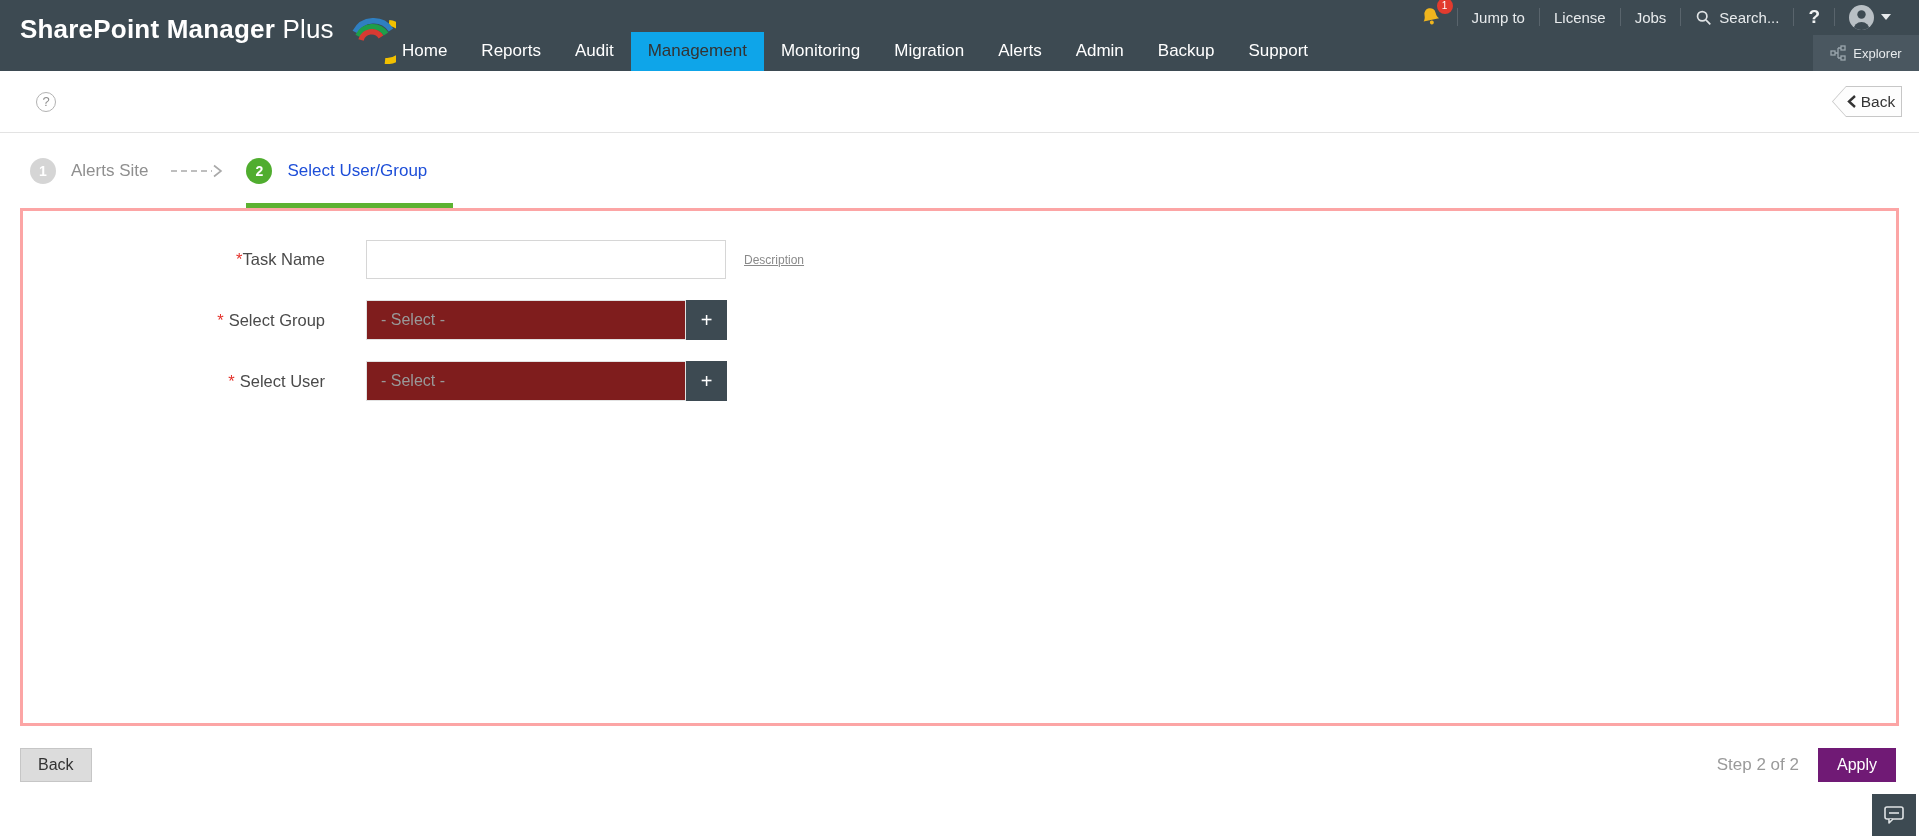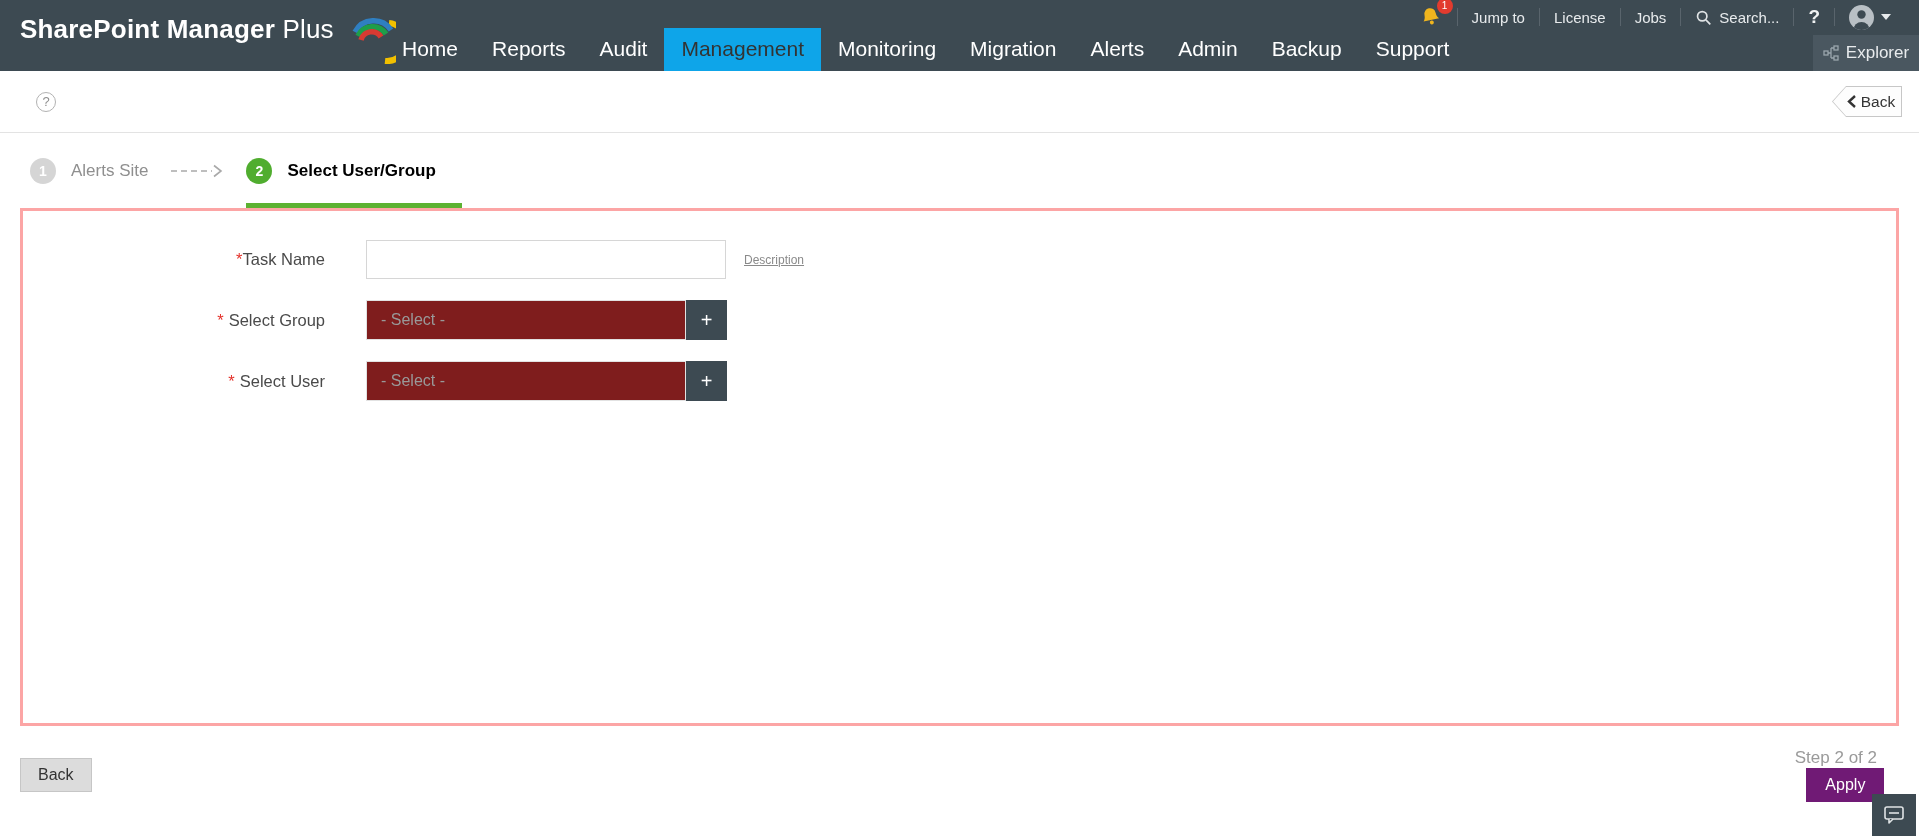--- a/index.html
+++ b/index.html
@@ -24,7 +24,7 @@
   .caret-down { width:0; height:0; border-left:5px solid transparent; border-right:5px solid transparent; border-top:6px solid #e8ebed; margin-left:7px; }
 
   .nav { position:absolute; left:385px; bottom:0; display:flex; }
-  .nav-item { padding:9px 17px 10px; color:#fff; font-size:21px; cursor:pointer; }
+  .nav-item { padding:9px 17px 10px; color:#fff; font-size:17px; cursor:pointer; }
   .nav-item.active { background:#0ea5e9; color:#333; }
 
   .explorer-btn { position:absolute; right:0; bottom:0; height:36px; width:106px; background:#4a5760;

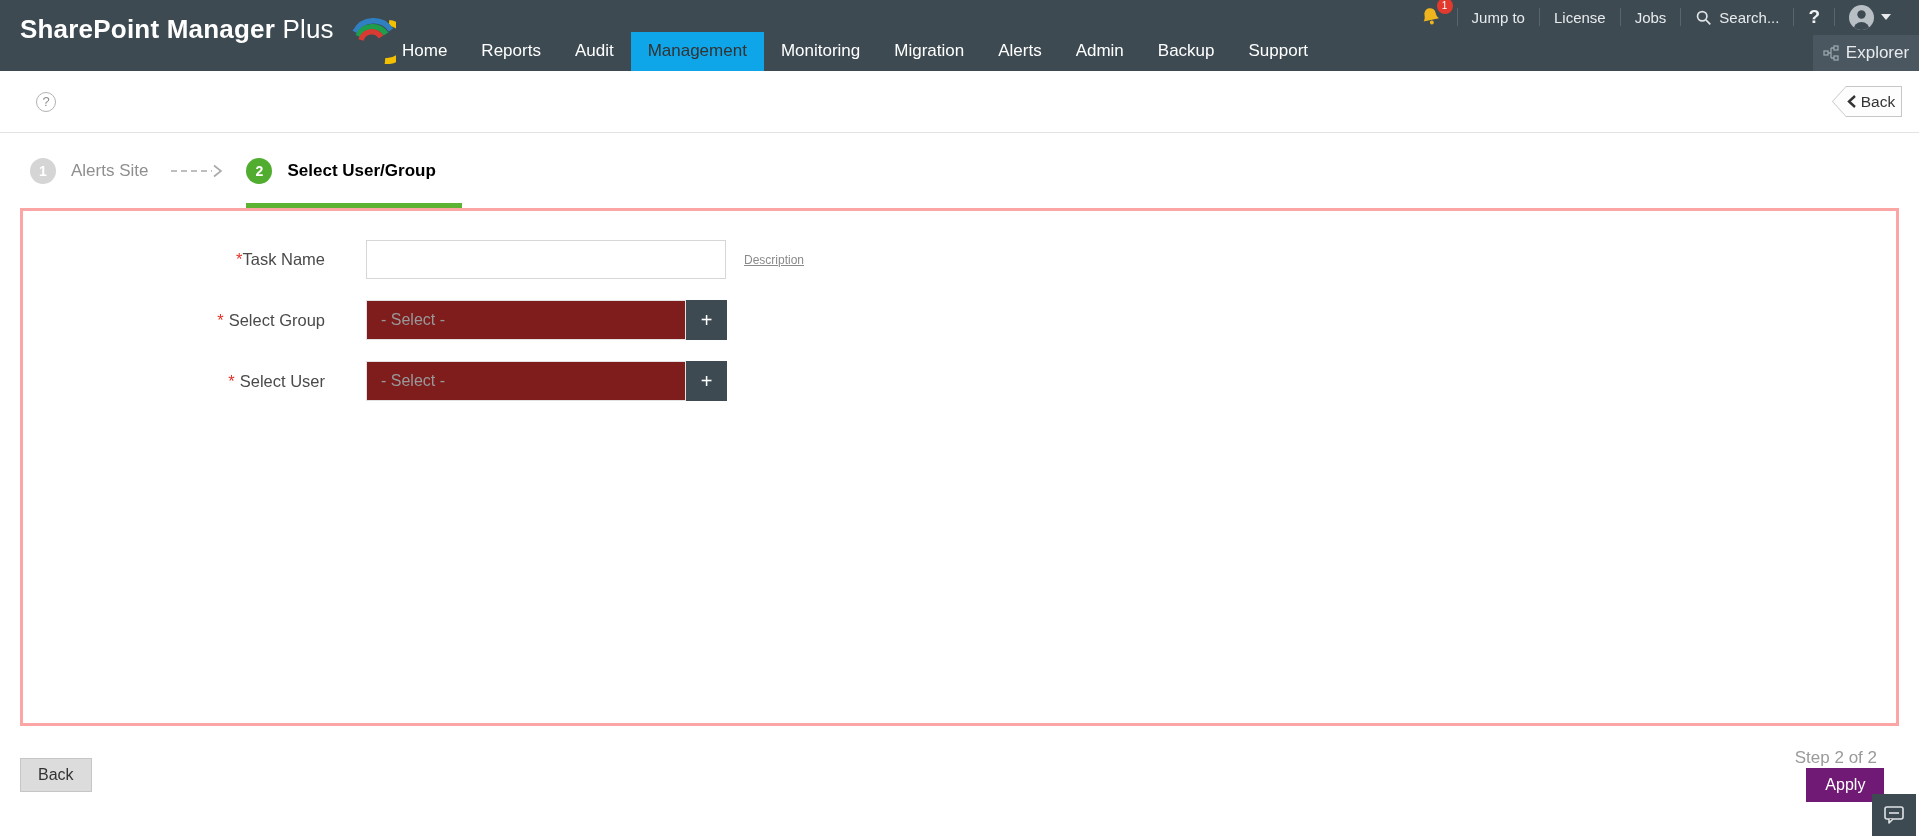--- a/index.html
+++ b/index.html
@@ -28,7 +28,7 @@
   .nav-item.active { background:#0ea5e9; color:#333; }
 
   .explorer-btn { position:absolute; right:0; bottom:0; height:36px; width:106px; background:#4a5760;
-                  display:flex; align-items:center; justify-content:center; gap:7px; color:#e8ebed; font-size:17px; cursor:pointer; }
+                  display:flex; align-items:center; justify-content:center; gap:7px; color:#e8ebed; font-size:13px; cursor:pointer; }
 
   
   .titlebar { position:relative; height:62px; border-bottom:1px solid #e3e3e3; display:flex; align-items:center; padding:0 17px 0 20px; }

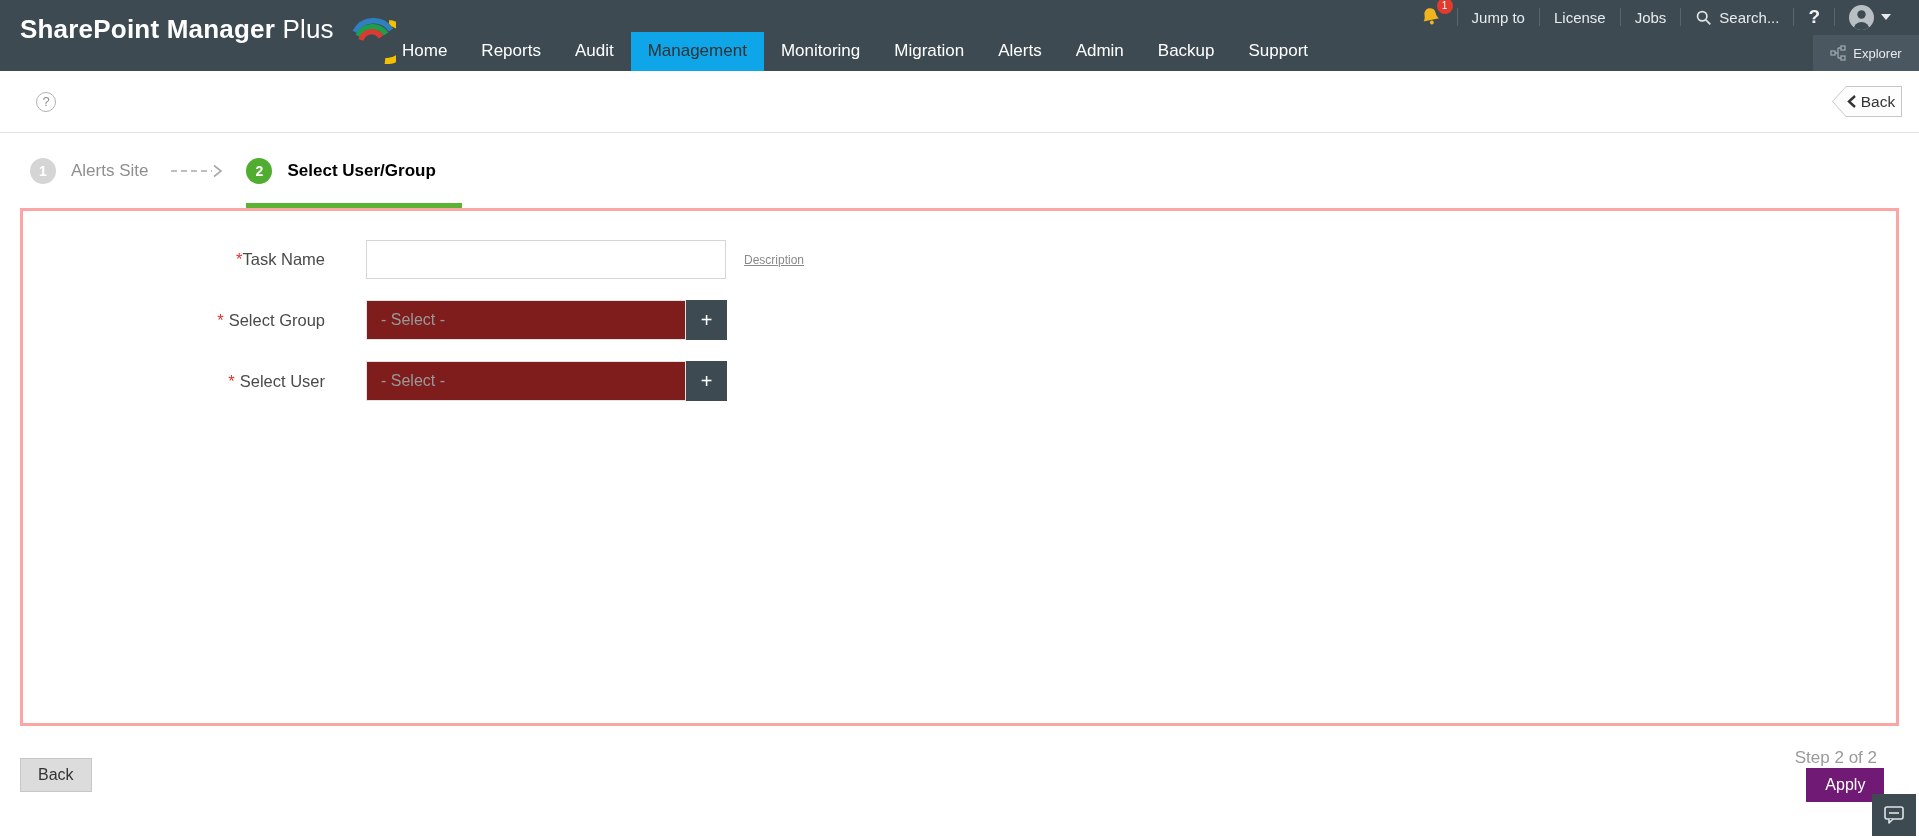--- a/index.html
+++ b/index.html
@@ -51,7 +51,7 @@
   .step-circle.active { background:#4caf32; background:#50ad2f; }
   .step-label { margin-left:15px; font-size:17px; }
   .step-label.inactive { color:#8f8f8f; }
-  .step-label.active { color:#000000;font-weight:bold; }
+  .step-label.active { color:#1d4ed8; }
   .step-arrow { margin:0 22px; display:flex; align-items:center; }
 
   

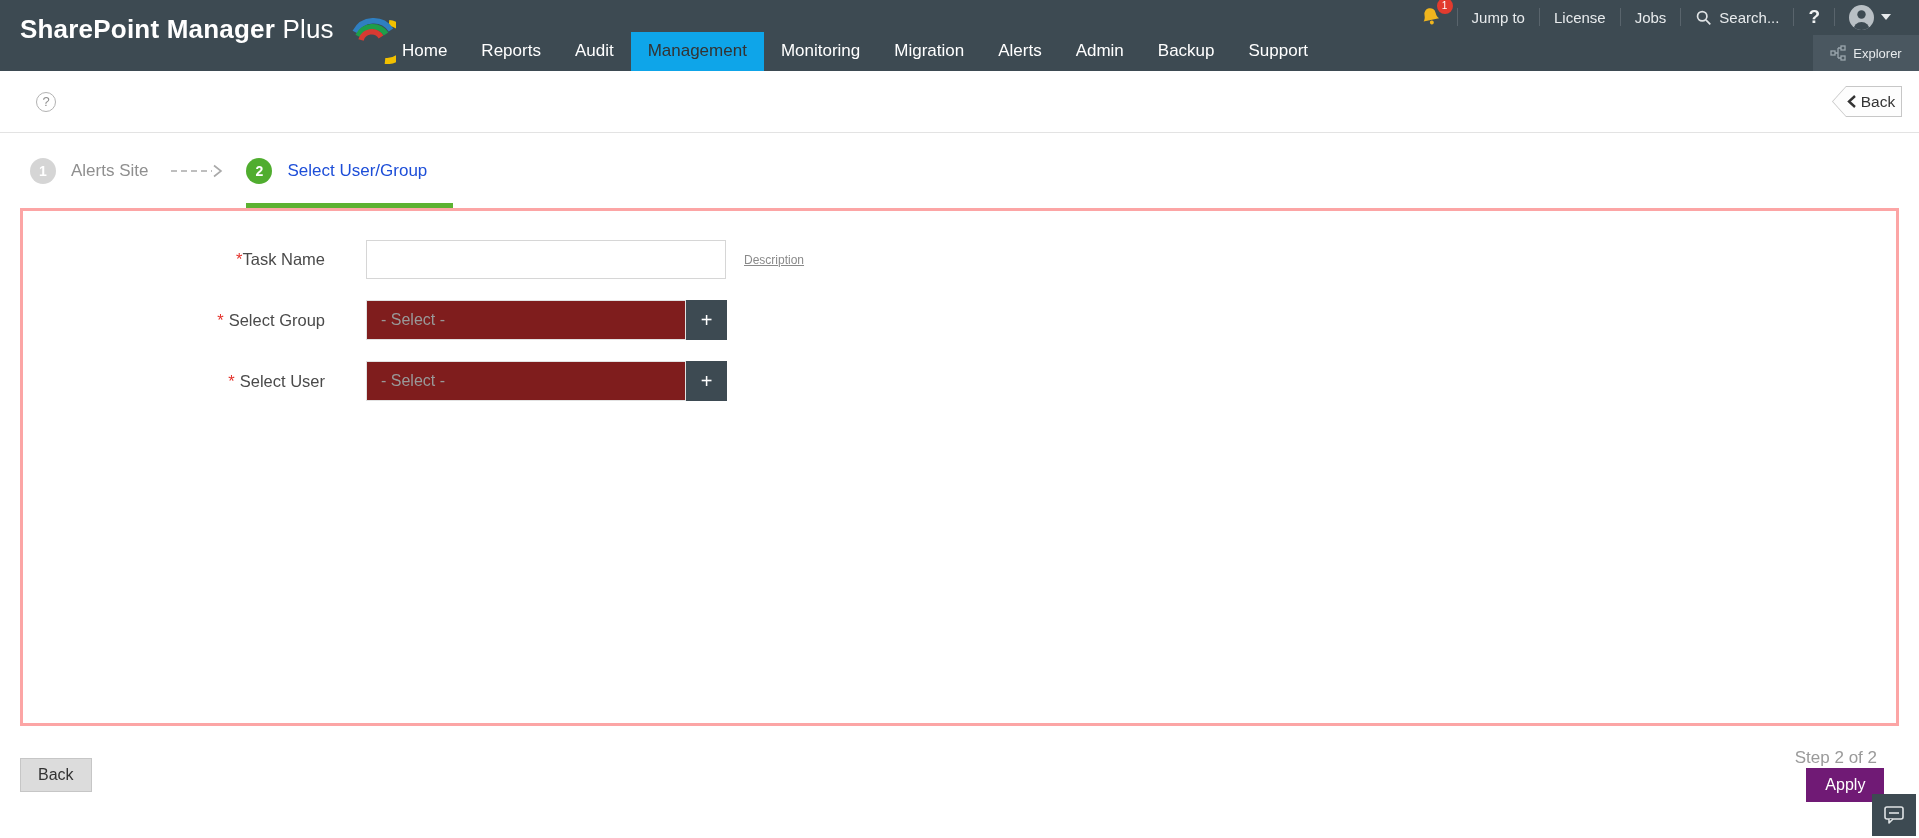--- a/index.html
+++ b/index.html
@@ -73,7 +73,7 @@
   .footer { display:flex; align-items:center; margin-top:22px; padding:0 23px 0 20px; }
   .btn-back { background:#dcdcdc; border:1px solid #c6c6c6; color:#333; font-size:16px; padding:7px 17px; cursor:pointer;
               font-family:"Liberation Sans", sans-serif; }
-  .footer-right { margin-left:auto; display:flex; align-items:center;flex-direction:column; }
+  .footer-right { margin-left:auto; display:flex; align-items:center; }
   .step-indicator { color:#9a9a9a; font-size:17px; margin-right:19px; }
   .btn-apply { background:#701a75; border:none; color:#fff; font-size:16px; padding:8px 19px; cursor:pointer;
                font-family:"Liberation Sans", sans-serif; }

